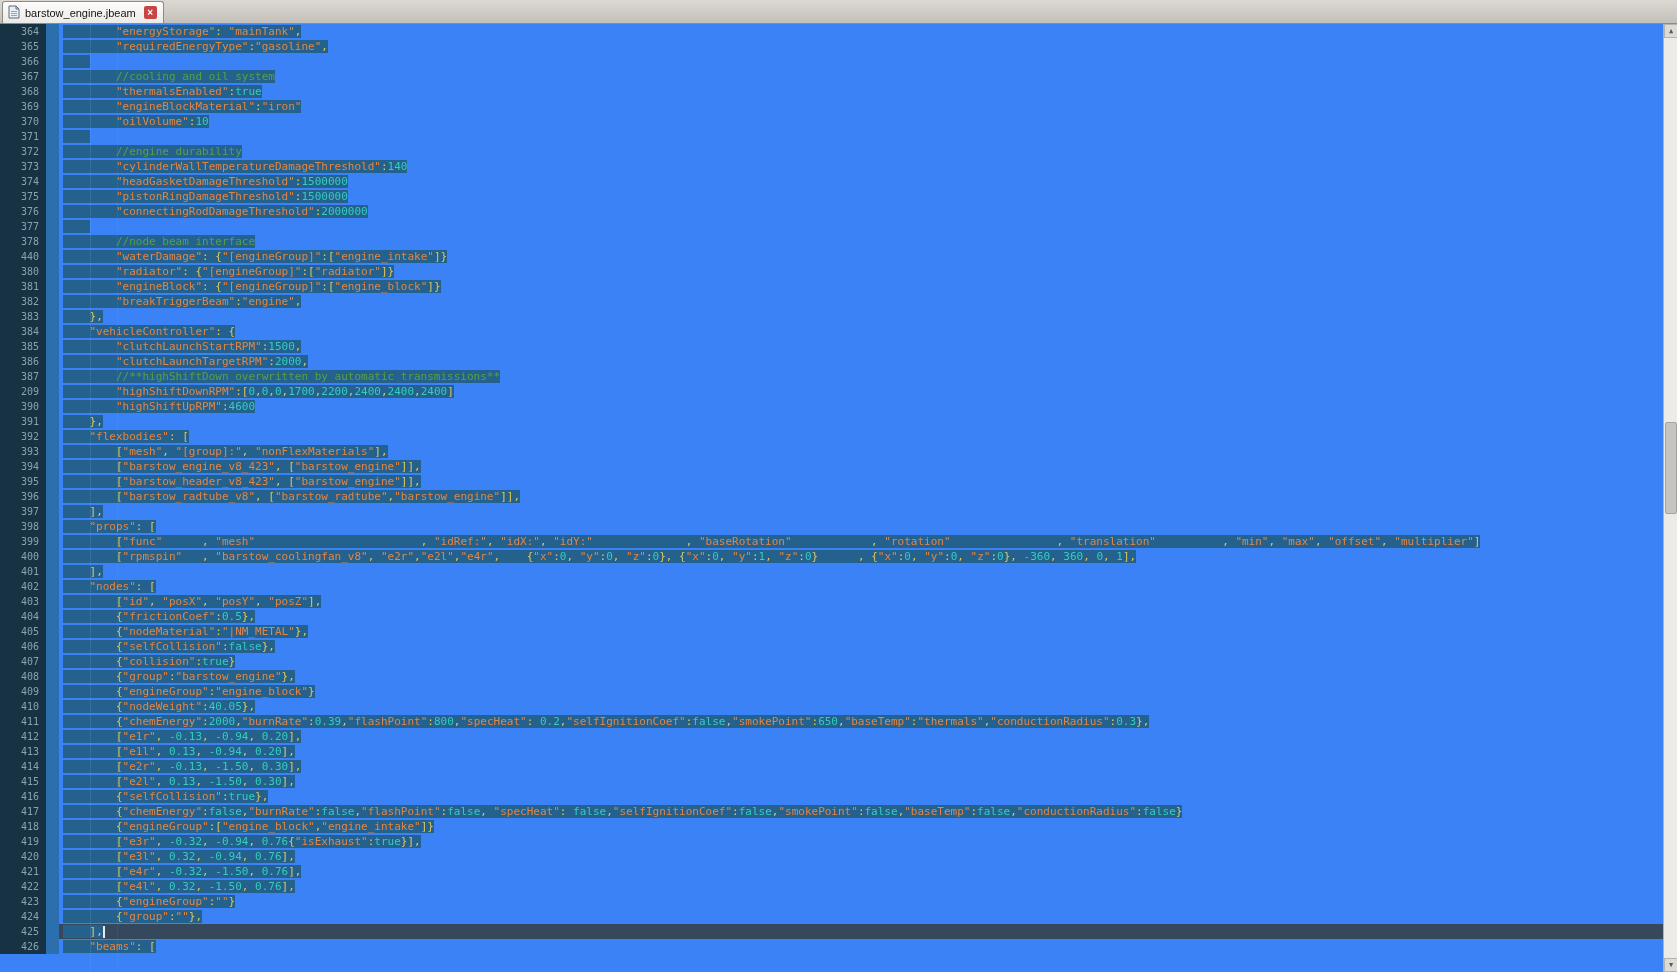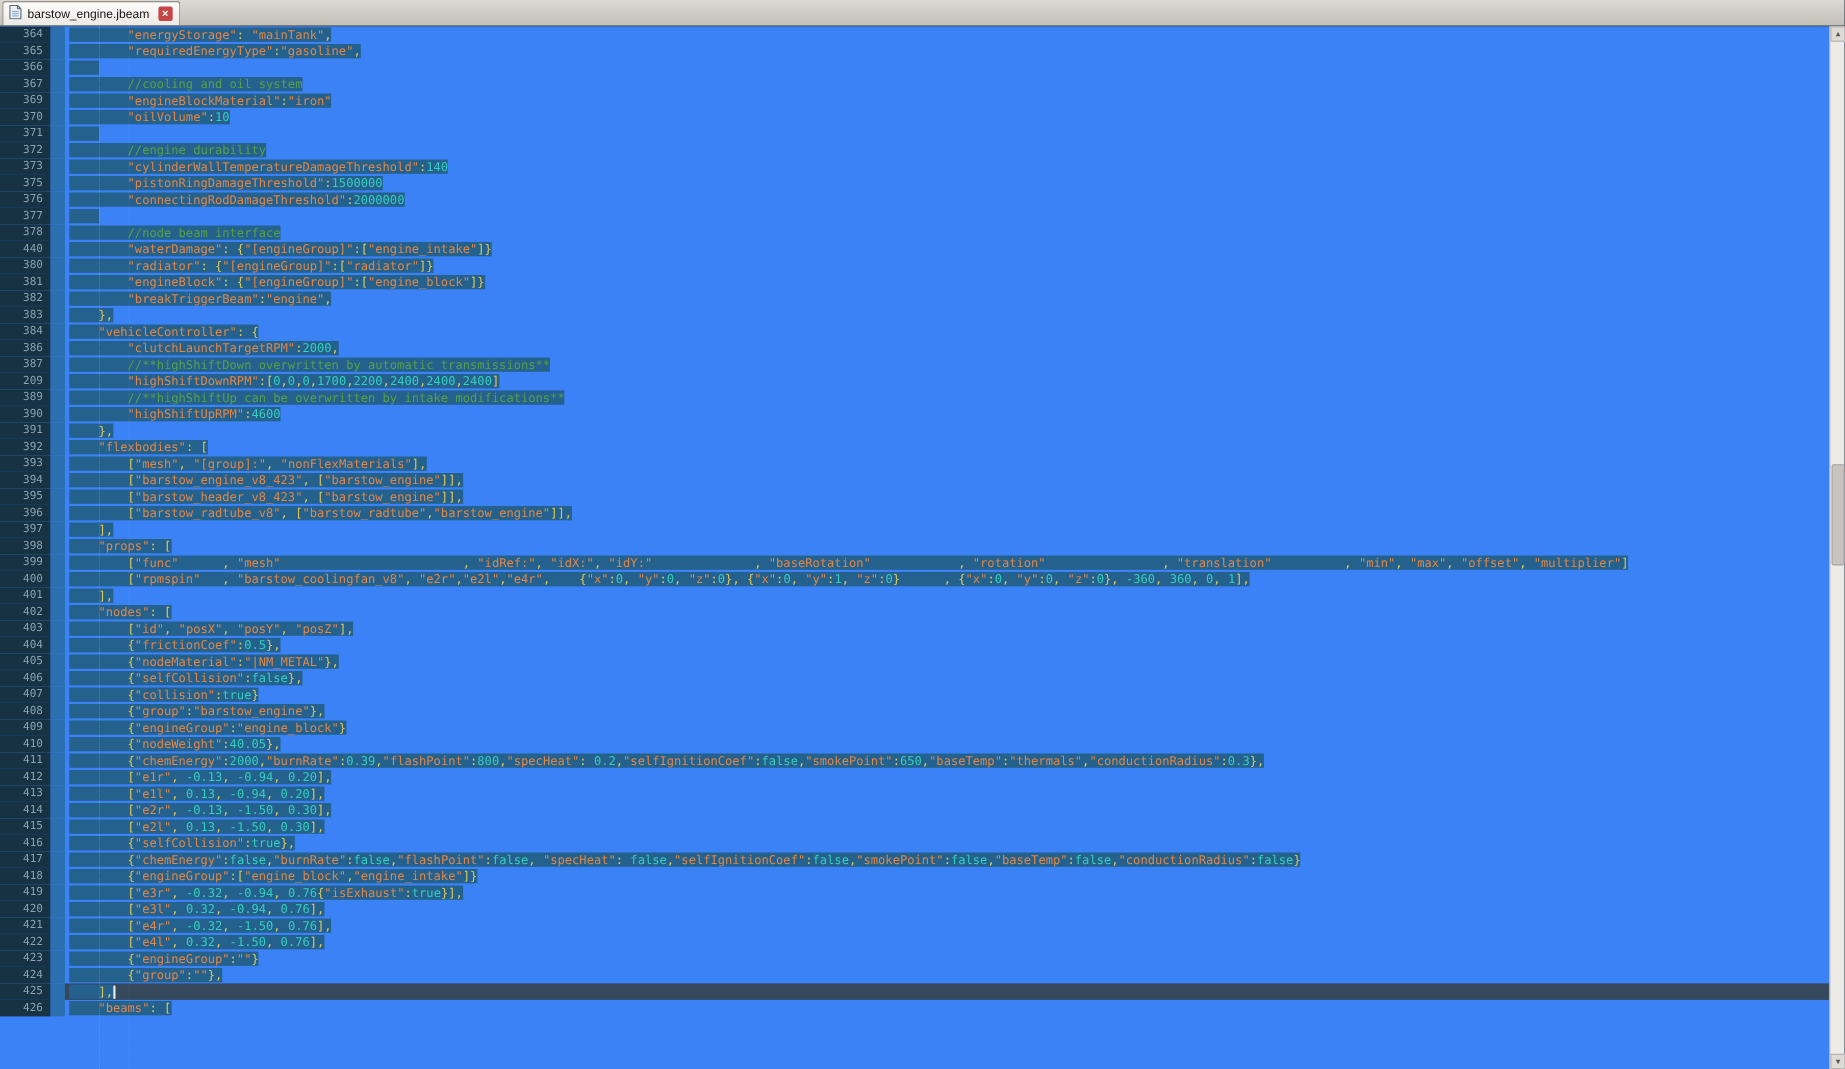--- a/index.html
+++ b/index.html
@@ -120,6 +120,11 @@
           <div class="code"><span class="sel">        <span class="tk-com">//cooling and oil system</span></span></div>
         </div>
         <div class="line">
+          <div class="ln">368</div>
+          <div class="margin"></div>
+          <div class="code"><span class="sel">        <span class="tk-str">"thermalsEnabled"</span><span class="tk-pun">:</span><span class="tk-num">true</span></span></div>
+        </div>
+        <div class="line">
           <div class="ln">369</div>
           <div class="margin"></div>
           <div class="code"><span class="sel">        <span class="tk-str">"engineBlockMaterial"</span><span class="tk-pun">:</span><span class="tk-str">"iron"</span></span></div>

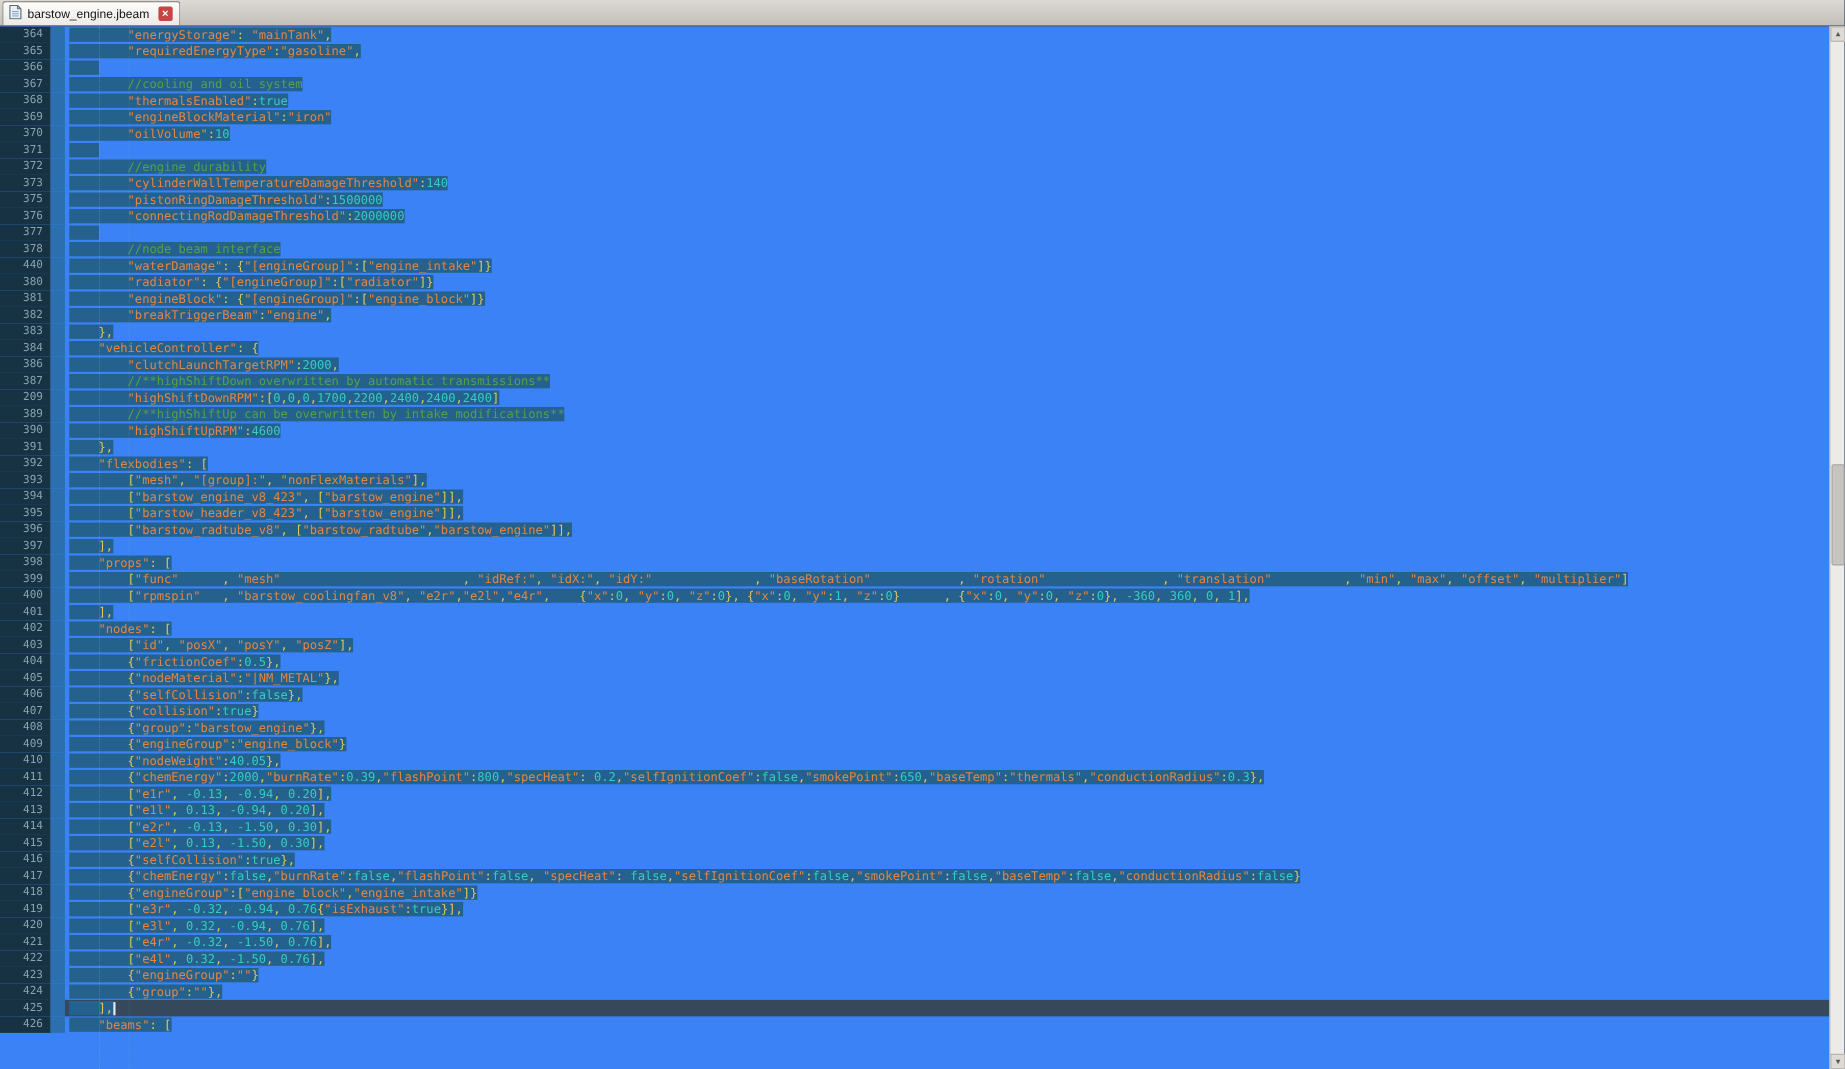--- a/index.html
+++ b/index.html
@@ -150,6 +150,11 @@
           <div class="code"><span class="sel">        <span class="tk-str">"cylinderWallTemperatureDamageThreshold"</span><span class="tk-pun">:</span><span class="tk-num">140</span></span></div>
         </div>
         <div class="line">
+          <div class="ln">374</div>
+          <div class="margin"></div>
+          <div class="code"><span class="sel">        <span class="tk-str">"headGasketDamageThreshold"</span><span class="tk-pun">:</span><span class="tk-num">1500000</span></span></div>
+        </div>
+        <div class="line">
           <div class="ln">375</div>
           <div class="margin"></div>
           <div class="code"><span class="sel">        <span class="tk-str">"pistonRingDamageThreshold"</span><span class="tk-pun">:</span><span class="tk-num">1500000</span></span></div>

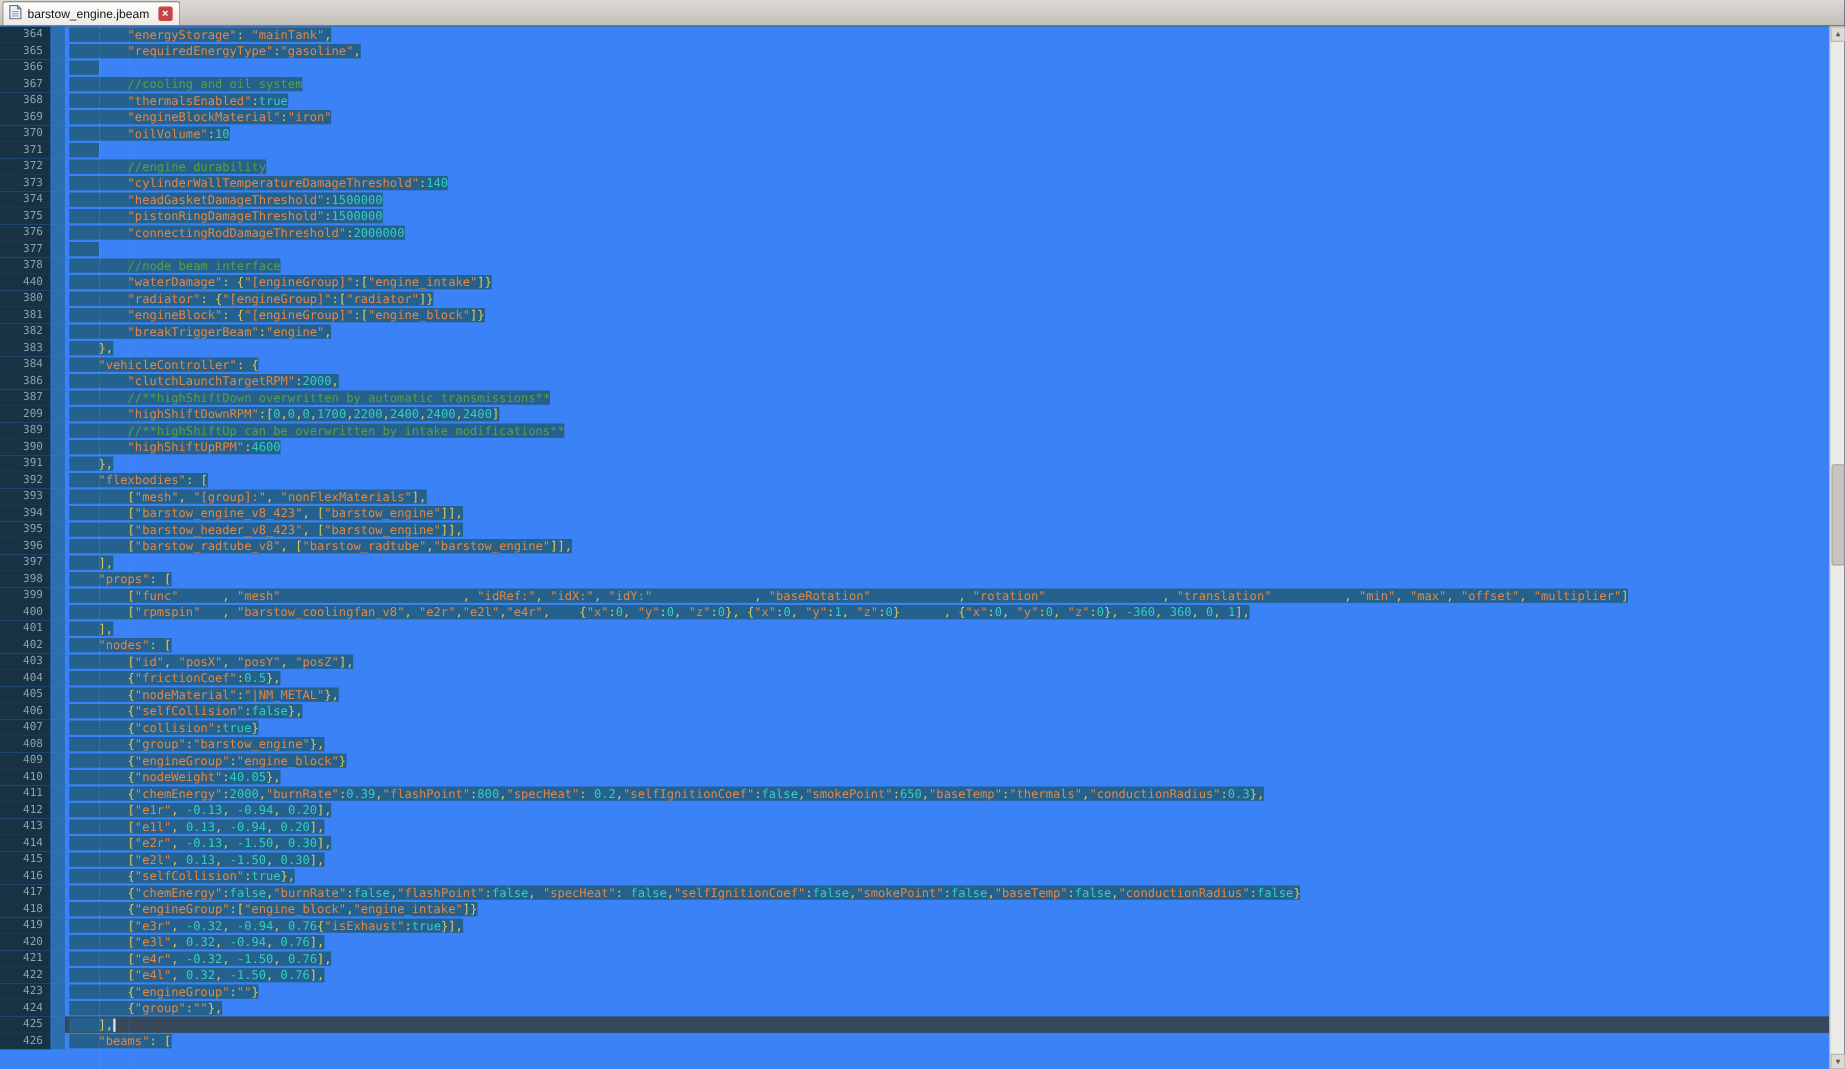--- a/index.html
+++ b/index.html
@@ -205,6 +205,11 @@
           <div class="code"><span class="sel">    <span class="tk-str">"vehicleController"</span><span class="tk-pun">:</span> <span class="tk-pun">{</span></span></div>
         </div>
         <div class="line">
+          <div class="ln">385</div>
+          <div class="margin"></div>
+          <div class="code"><span class="sel">        <span class="tk-str">"clutchLaunchStartRPM"</span><span class="tk-pun">:</span><span class="tk-num">1500</span><span class="tk-pun">,</span></span></div>
+        </div>
+        <div class="line">
           <div class="ln">386</div>
           <div class="margin"></div>
           <div class="code"><span class="sel">        <span class="tk-str">"clutchLaunchTargetRPM"</span><span class="tk-pun">:</span><span class="tk-num">2000</span><span class="tk-pun">,</span></span></div>

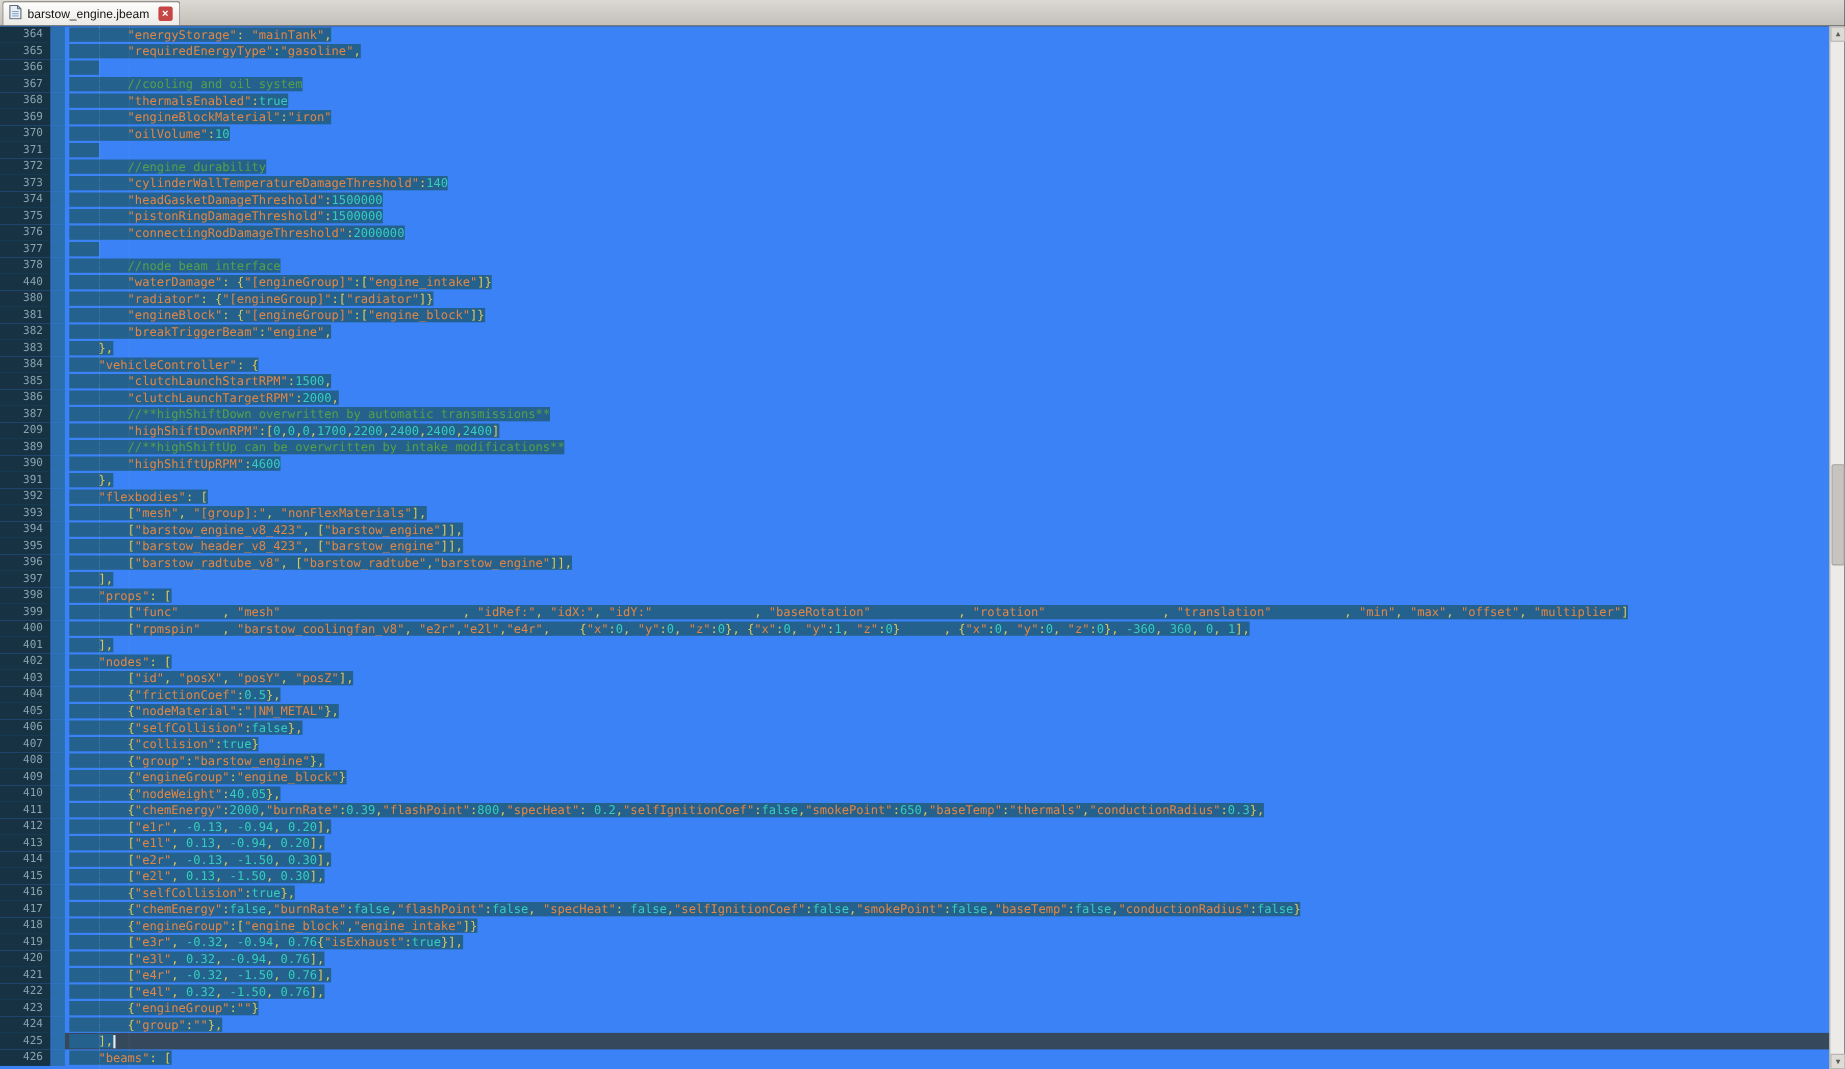--- a/index.html
+++ b/index.html
@@ -225,11 +225,6 @@
           <div class="code"><span class="sel">        <span class="tk-str">"highShiftDownRPM"</span><span class="tk-pun">:</span><span class="tk-pun">[</span><span class="tk-num">0</span><span class="tk-pun">,</span><span class="tk-num">0</span><span class="tk-pun">,</span><span class="tk-num">0</span><span class="tk-pun">,</span><span class="tk-num">1700</span><span class="tk-pun">,</span><span class="tk-num">2200</span><span class="tk-pun">,</span><span class="tk-num">2400</span><span class="tk-pun">,</span><span class="tk-num">2400</span><span class="tk-pun">,</span><span class="tk-num">2400</span><span class="tk-pun">]</span></span></div>
         </div>
         <div class="line">
-          <div class="ln">389</div>
-          <div class="margin"></div>
-          <div class="code"><span class="sel">        <span class="tk-com">//**highShiftUp can be overwritten by intake modifications**</span></span></div>
-        </div>
-        <div class="line">
           <div class="ln">390</div>
           <div class="margin"></div>
           <div class="code"><span class="sel">        <span class="tk-str">"highShiftUpRPM"</span><span class="tk-pun">:</span><span class="tk-num">4600</span></span></div>

